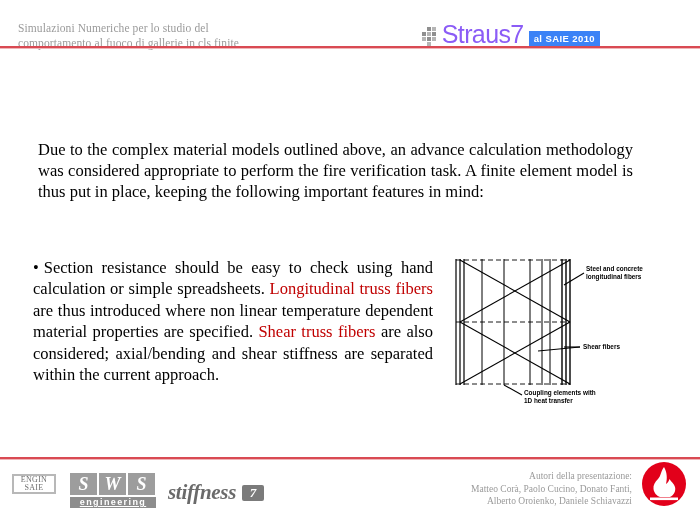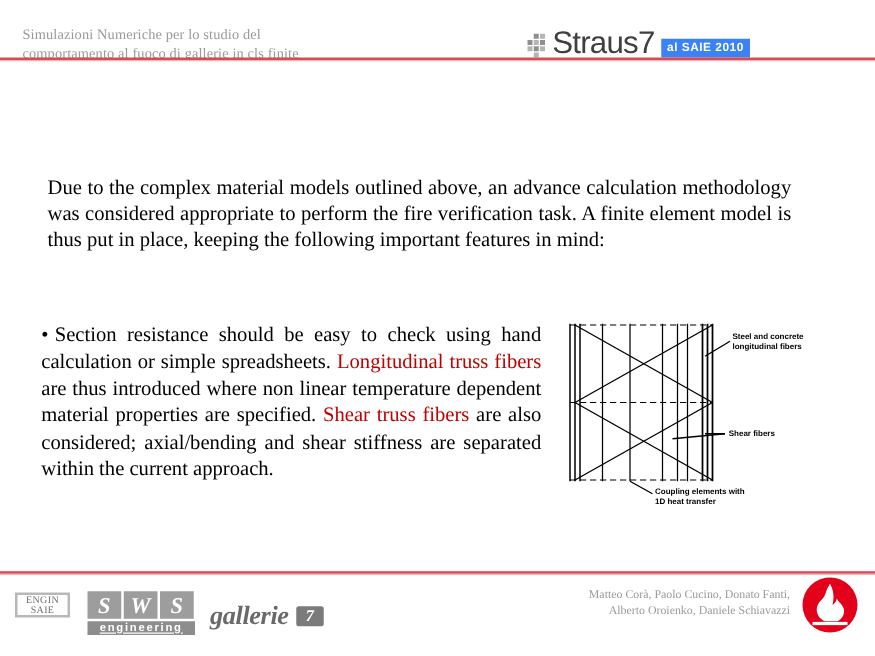--- a/index.html
+++ b/index.html
@@ -67,7 +67,7 @@
   .brand-text {
     font-family: "Liberation Sans", sans-serif;
     font-size: 25px;
-    color: #404040;
+    color: #8b5cf6;
     letter-spacing: -0.6px;
     line-height: 25px;
   }

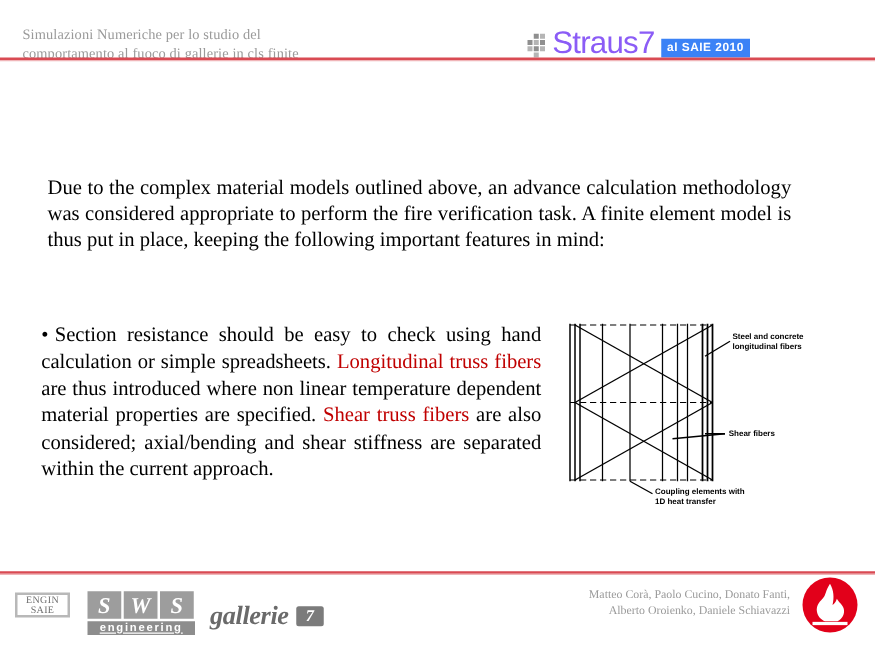--- a/index.html
+++ b/index.html
@@ -365,6 +365,7 @@
     </div>
 
     <div class="authors">
+      <span class="lbl">Autori della presentazione:</span>
       <span class="lbl">Matteo Corà, Paolo Cucino, Donato Fanti,</span>
       <span class="lbl">Alberto Oroienko, Daniele Schiavazzi</span>
     </div>

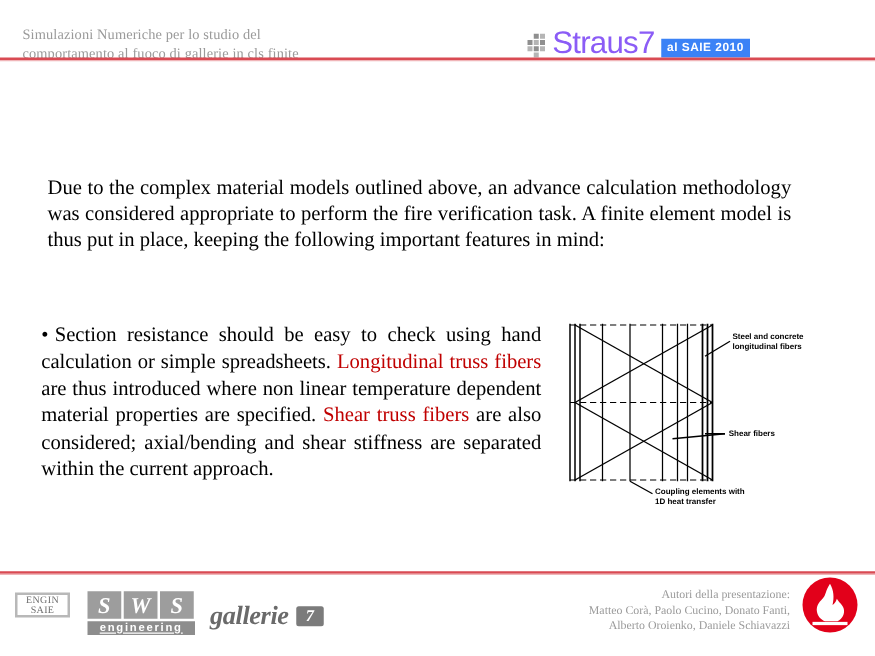--- a/index.html
+++ b/index.html
@@ -360,7 +360,7 @@
     </div>
 
     <div class="logo-coopsette">
-      <span class="coopsette-word">gallerie</span>
+      <span class="coopsette-word">stiffness</span>
       <span class="coopsette-mark">7</span>
     </div>
 

